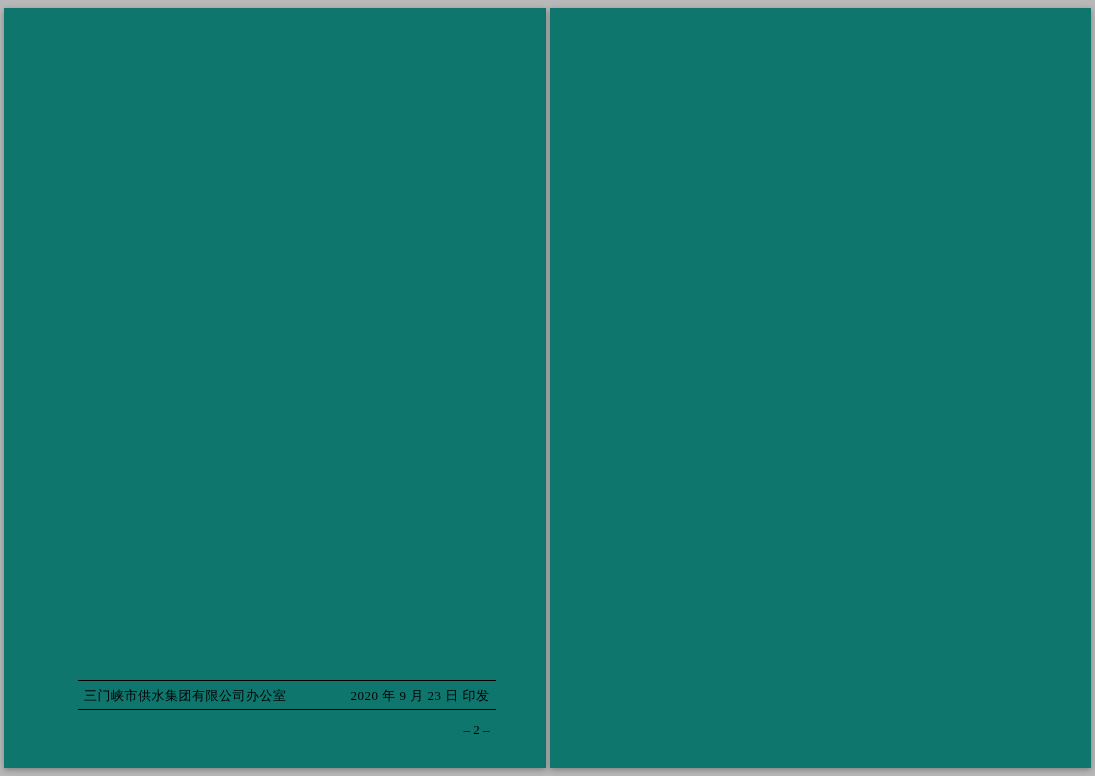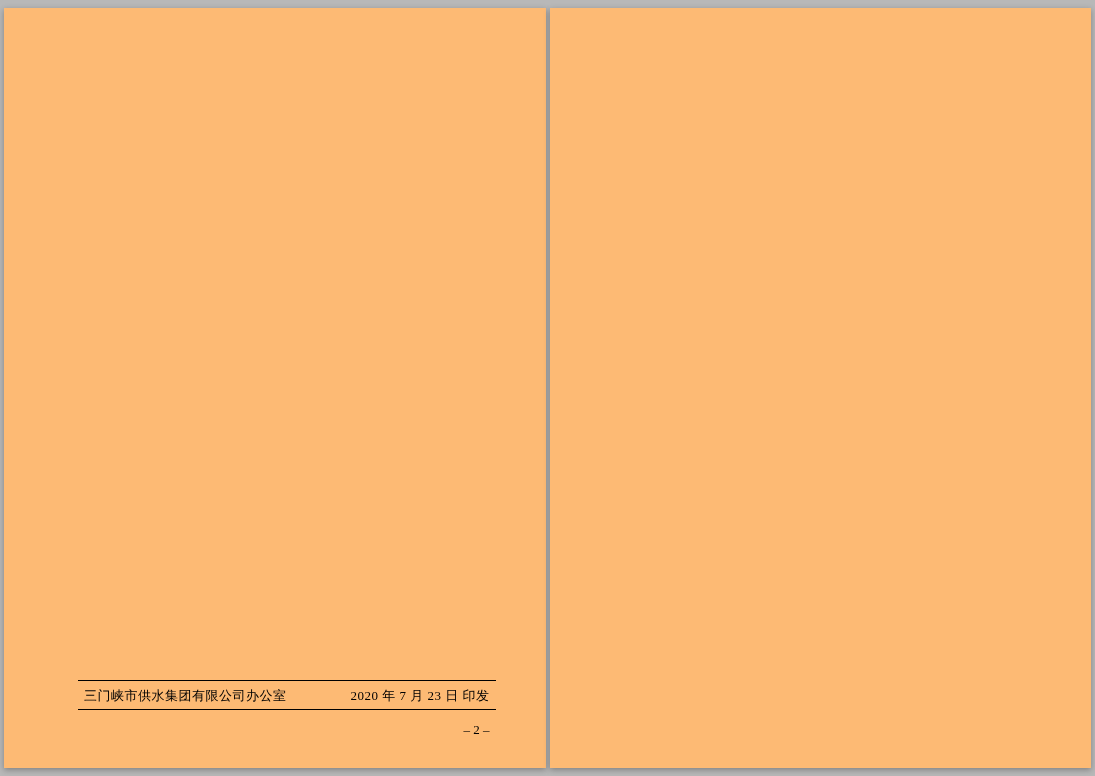--- a/index.html
+++ b/index.html
@@ -21,7 +21,7 @@
       gap: 0;
     }
     .page {
-      background: #fdba74;
+      background: #0f766e;
       box-shadow: 0 2px 6px rgba(0,0,0,0.3);
       margin: 8px 4px;
       position: relative;

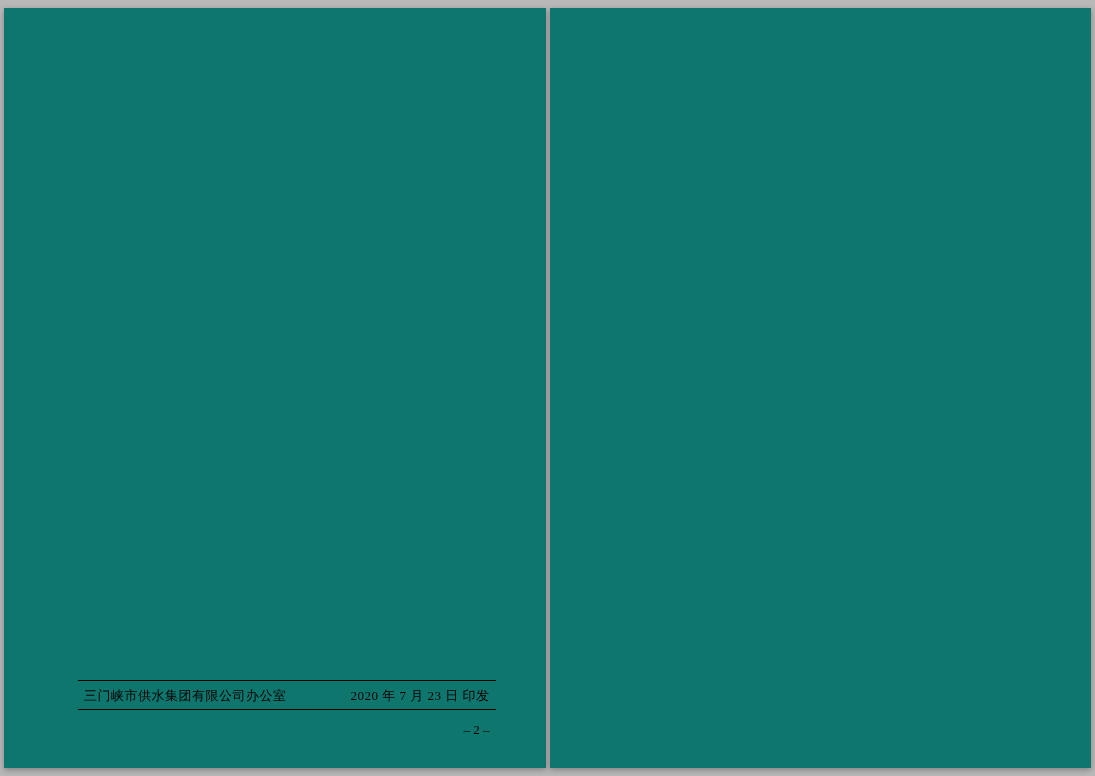--- a/index.html
+++ b/index.html
@@ -76,7 +76,7 @@
       <div class="footer-line-top"></div>
       <div class="footer-text-row">
         <span class="footer-issuer">三门峡市供水集团有限公司办公室</span>
-        <span class="footer-date">2020 年 7 月 23 日 印发</span>
+        <span class="footer-date">2020 年 9 月 23 日 印发</span>
       </div>
     </div>
     <div class="page-number">– 2 –</div>

